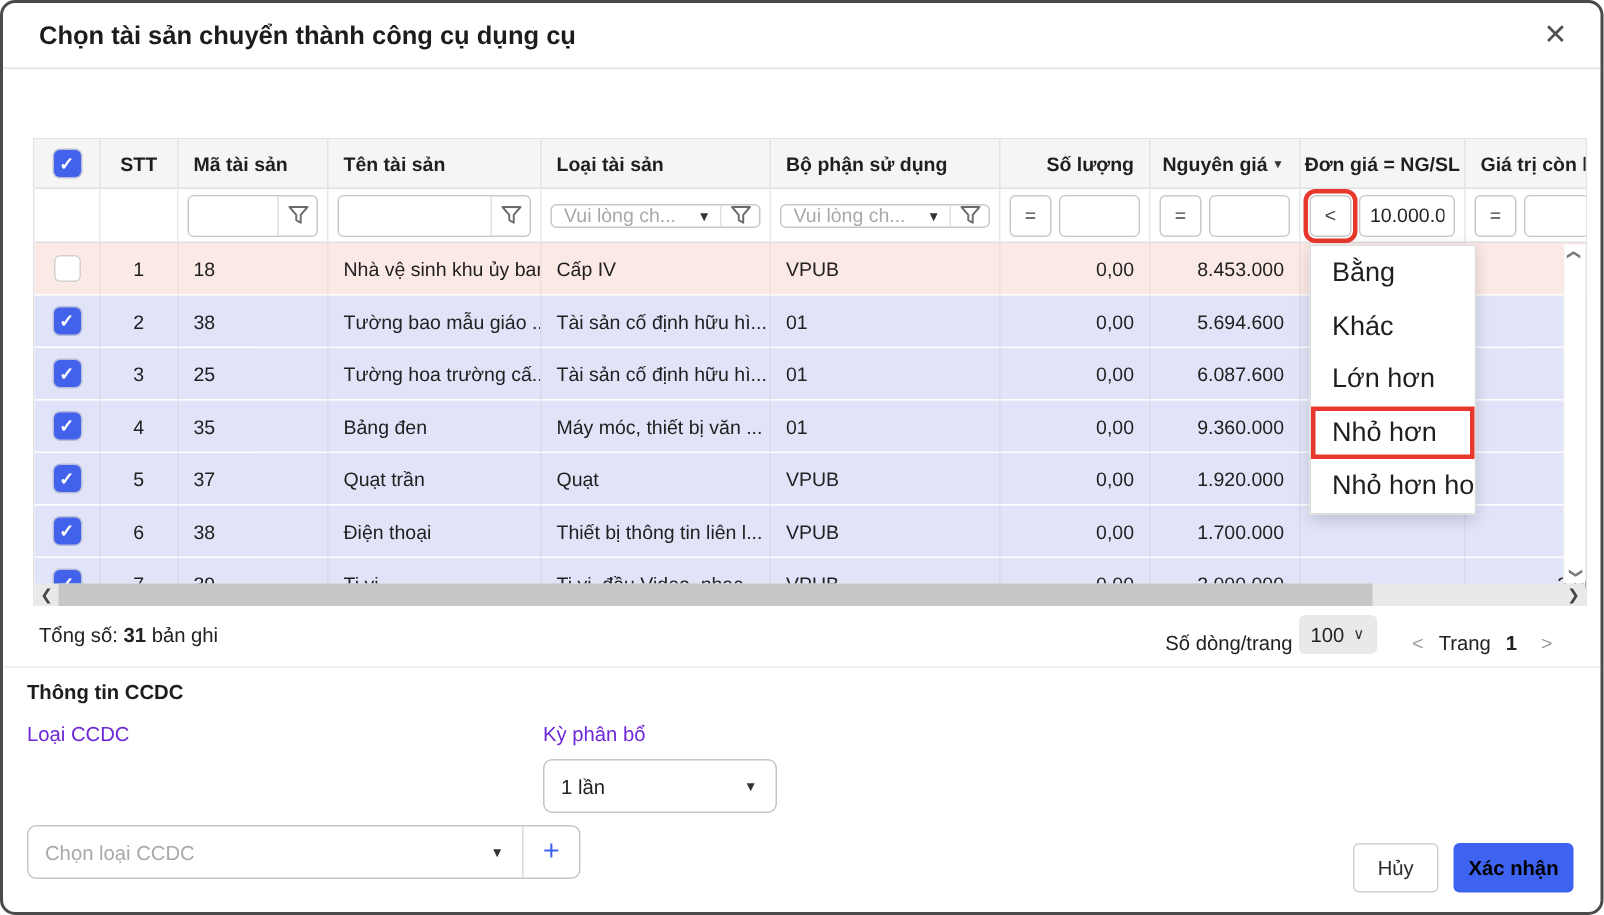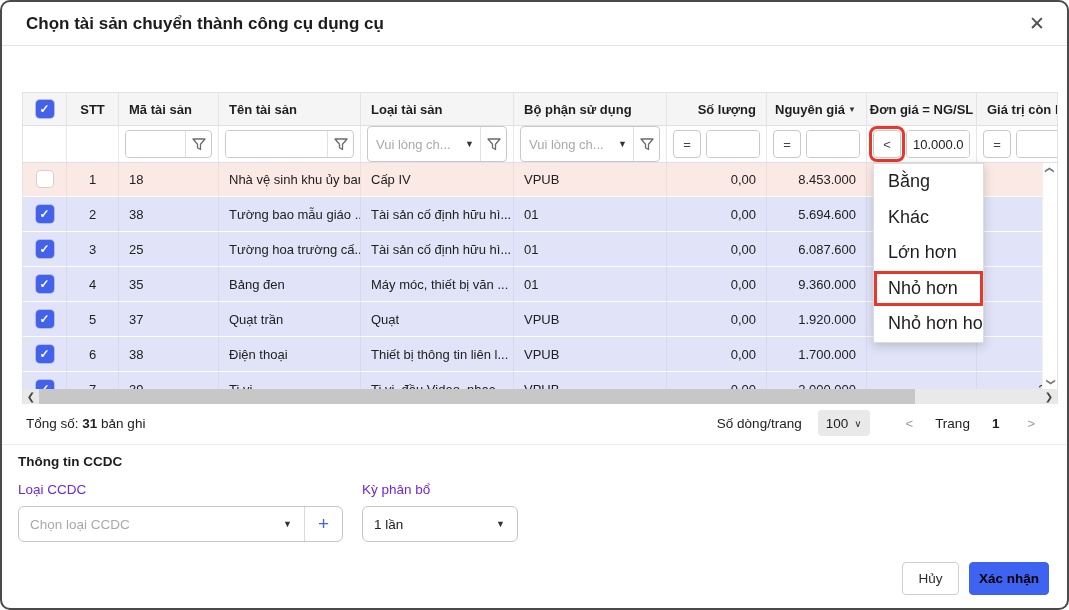--- a/index.html
+++ b/index.html
@@ -31,7 +31,7 @@
   .fbox { display:flex; align-items:center; border:1px solid #c9c9c9; border-radius:4px; height:28px; background:#fff; flex:1; overflow:hidden; }
   .fbox input { border:none; outline:none; flex:1; min-width:0; height:100%; padding:0 6px; font-size:13px; font-family:inherit; color:#212121; }
   .funnel-wrap { display:flex; align-items:center; justify-content:center; width:26px; height:100%; border-left:1px solid #e0e0e0; cursor:pointer; flex:none; }
-  .fsel { display:flex; align-items:center; border:1px solid #c9c9c9; border-radius:4px; height:36px; background:#fff; flex:1; overflow:hidden; padding-left:8px; cursor:pointer; }
+  .fsel { display:flex; align-items:center; border:1px solid #c9c9c9; border-radius:4px; height:16px; background:#fff; flex:1; overflow:hidden; padding-left:8px; cursor:pointer; }
   .fsel .ph { color:#a9a9a9; font-size:13px; white-space:nowrap; overflow:hidden; flex:1; }
   .fsel .caret { font-size:9px; color:#333; padding:0 6px; }
   .opbox { width:28px; height:28px; border:1px solid #c9c9c9; border-radius:4px; display:flex; align-items:center; justify-content:center; font-size:13px; color:#444; margin-right:5px; flex:none; background:#fff; cursor:pointer; }

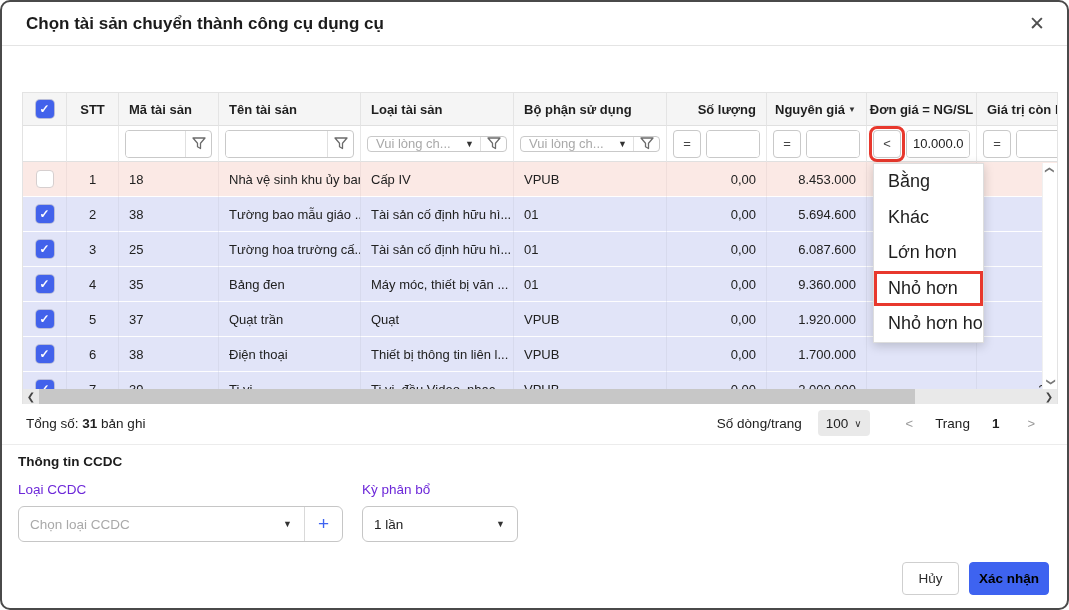--- a/index.html
+++ b/index.html
@@ -67,7 +67,7 @@
   
   .page-footer { position:absolute; top:402px; left:0; right:0; height:38px; display:flex; align-items:center; padding:0 26px 0 24px; font-size:13.5px; color:#212121; }
   .page-footer .bold { font-weight:bold; }
-  .pf-right { margin-left:auto; display:flex; align-items:center; gap:16px; }
+  .pf-right { margin-left:auto; display:flex; align-items:flex-end; gap:4px; }
   .size-select { background:#e9e9e9; border-radius:4px; height:26px; display:flex; align-items:center; padding:0 8px; gap:6px; cursor:pointer; }
   .size-select .caret { font-size:10px; color:#333; }
   .pg-arrow { color:#9a9a9a; font-size:13px; padding:0 6px; cursor:pointer; }

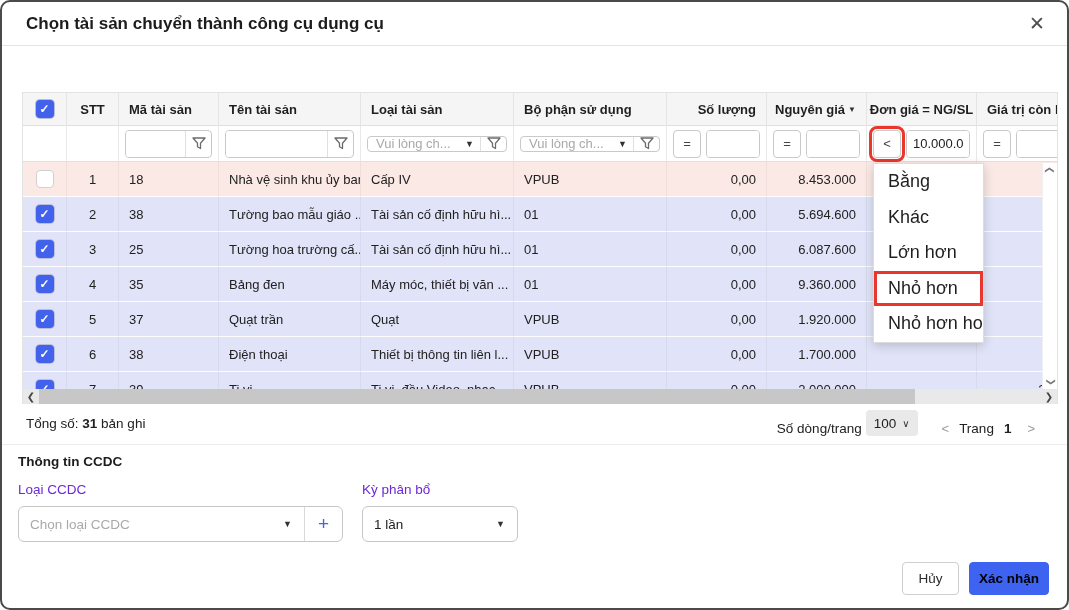--- a/index.html
+++ b/index.html
@@ -81,7 +81,7 @@
   .field-label { position:absolute; top:480px; font-size:13.5px; color:#6d28d9; }
   .lbl-loai { left:16px; } .lbl-ky { left:360px; }
   .combo { position:absolute; top:504px; height:36px; border:1px solid #c6c6c6; border-radius:6px; background:#fff; display:flex; align-items:center; overflow:hidden; }
-  .combo-loai { left:16px; width:325px; }
+  .combo-loai { left:16px; width:369px;margin-top:44px; }
   .combo-ky { left:360px; width:156px; }
   .combo .val { flex:1; padding-left:11px; font-size:13.5px; color:#212121; white-space:nowrap; overflow:hidden; }
   .combo .val.ph { color:#a9a9a9; }

